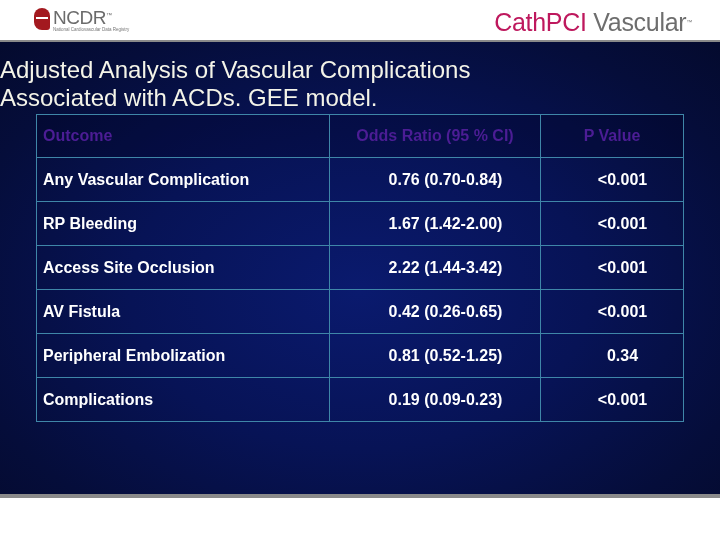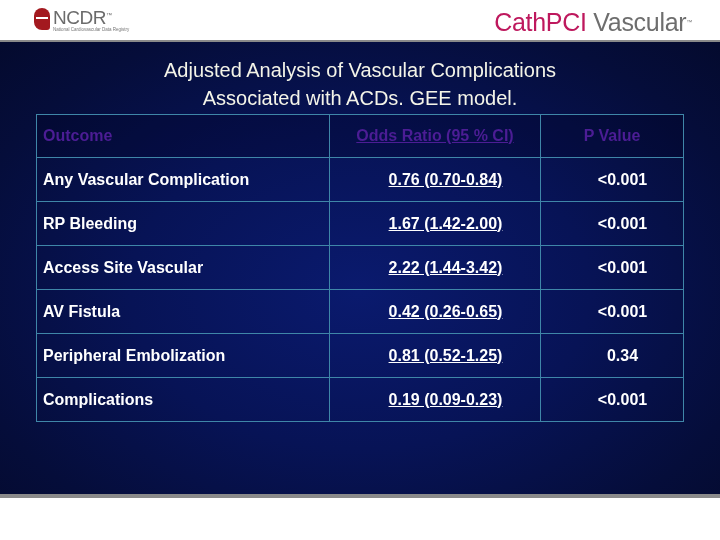--- a/index.html
+++ b/index.html
@@ -19,7 +19,7 @@
   .band { position:absolute; left:0; top:40px; width:720px; height:458px;
     background:radial-gradient(ellipse at 50% 55%, #0a1a6e 0%, #071356 45%, #050d3a 80%, #040a2e 100%);
     border-top:2px solid #8a8a8a; border-bottom:4px solid #8a8a8a; box-sizing:border-box; }
-  .title { position:absolute; left:0; top:56px; width:720px; text-align:center; color:#f4f4e8; font-size:20px; line-height:28px; }
+  .title { position:absolute; left:0; top:56px; width:720px; color:#f4f4e8; font-size:24px; line-height:28px; }
   table.t { position:absolute; left:36px; top:114px; width:648px; border-collapse:collapse; }
   table.t td, table.t th { border:1px solid #3f86a8; font-weight:bold; font-size:16px; padding:0; height:43px; }
   table.t th { color:#4c1d95; height:42px; background:rgba(0,0,30,0.25); }

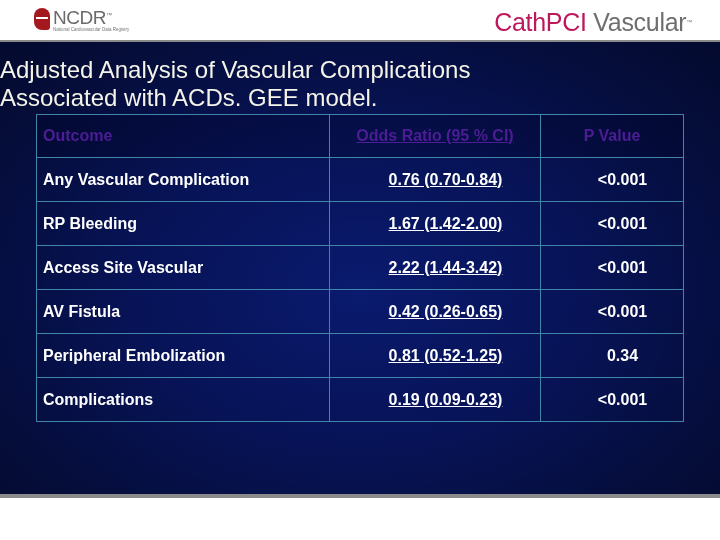--- a/index.html
+++ b/index.html
@@ -25,7 +25,7 @@
   table.t th { color:#4c1d95; height:42px; background:rgba(0,0,30,0.25); }
   table.t td { color:#ffffff;padding-left:21px; }
   .c1 { width:318px; text-align:left; padding-left:6px !important; }
-  .c2 { width:216px; text-align:center;text-decoration:underline; }
+  .c2 { width:216px; text-align:center; }
   .c3 { width:134px; text-align:center; }
   .footer { position:absolute; left:0; top:498px; width:720px; height:42px; background:#fff; }
 </style>

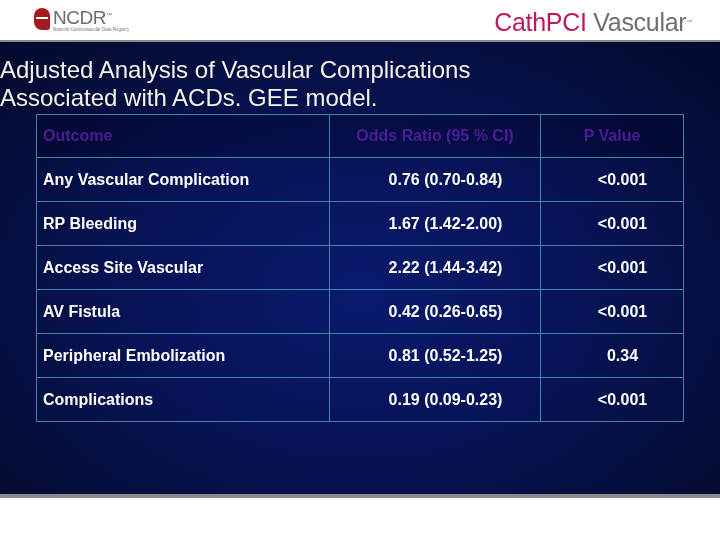--- a/index.html
+++ b/index.html
@@ -70,7 +70,7 @@
     <td class="c3">&lt;0.001</td>
   </tr>
   <tr>
-    <td class="c1">Access Site Vascular</td>
+    <td class="c1">Access Site Occlusion</td>
     <td class="c2">2.22 (1.44-3.42)</td>
     <td class="c3">&lt;0.001</td>
   </tr>

